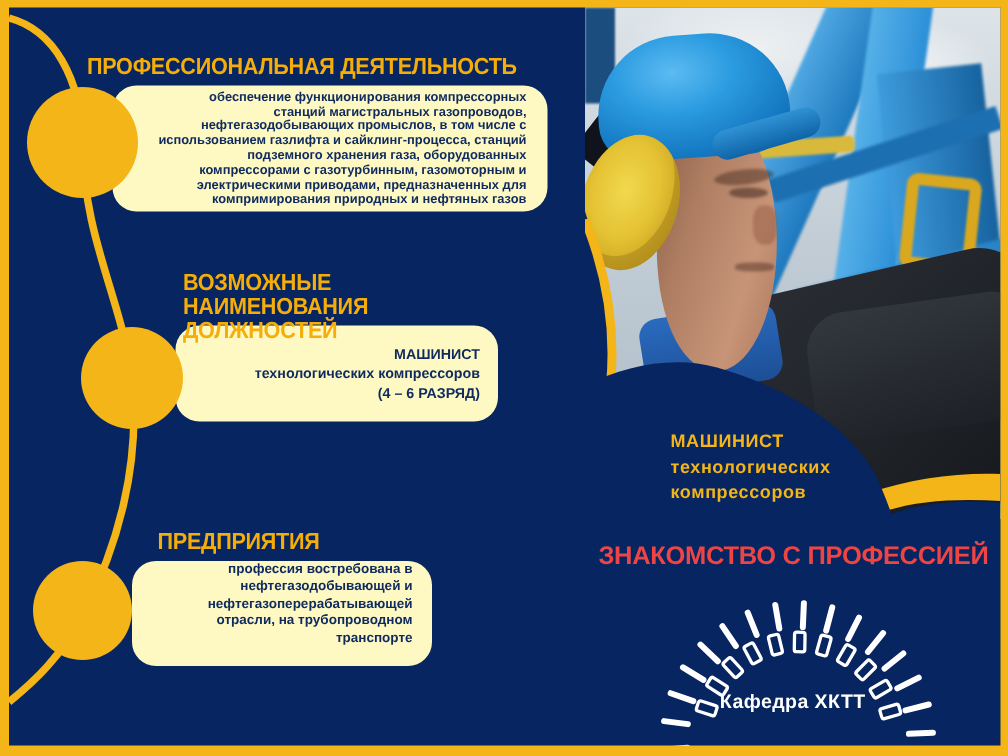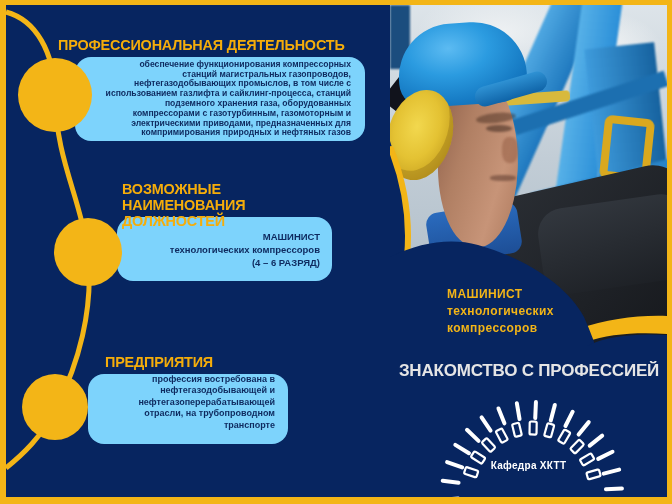--- a/index.html
+++ b/index.html
@@ -25,7 +25,7 @@
   }
   .heading.wrap{white-space:normal;width:228px;}
   .infobox{
-    background:#7dd3fc;border-radius:16px;z-index:4;
+    background:#fef9c3;border-radius:16px;z-index:4;
     color:#0E2A5F;font-weight:bold;text-align:right;
     display:flex;flex-direction:column;justify-content:center;
     box-sizing:border-box;

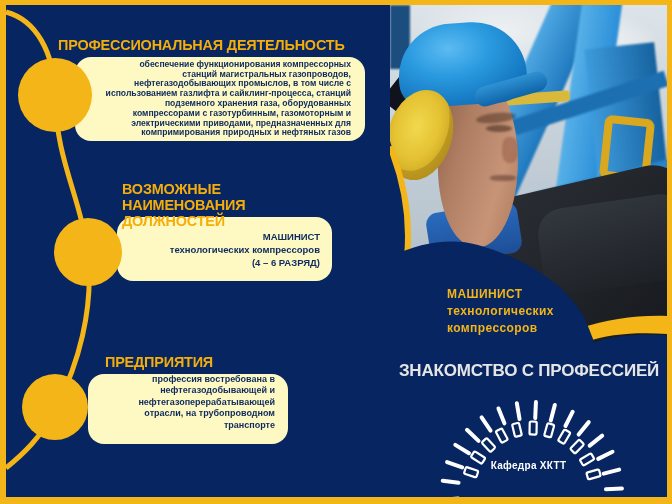--- a/index.html
+++ b/index.html
@@ -79,7 +79,7 @@
   
   .prof-block{left:447px;top:286px;z-index:20;color:#F3B517;font-weight:bold;
     font-size:12px;line-height:17px;letter-spacing:0.4px;white-space:pre-line;}
-  .main-title{left:392px;top:361px;width:274px;z-index:20;color:#e5e5e5;font-weight:bold;
+  .main-title{left:392px;top:361px;width:274px;z-index:20;color:#ef4444;font-weight:bold;
     font-size:17px;text-align:center;letter-spacing:-0.2px;white-space:nowrap;}
   .dept{left:390px;top:460px;width:277px;z-index:22;color:#FFFFFF;font-weight:bold;
     font-size:10px;text-align:center;letter-spacing:0.3px;}

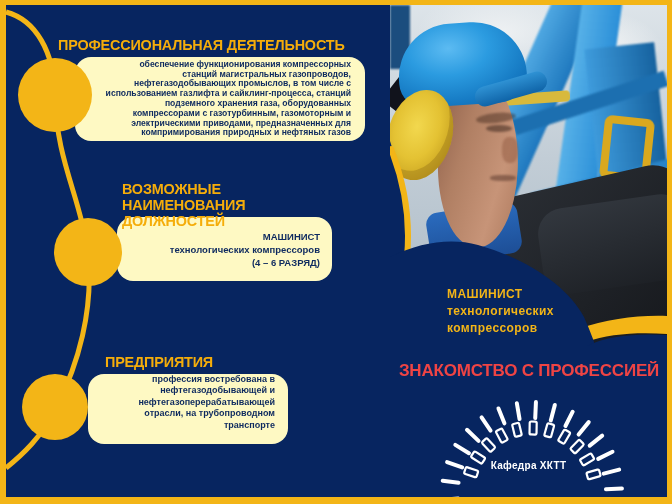--- a/index.html
+++ b/index.html
@@ -82,7 +82,7 @@
   .main-title{left:392px;top:361px;width:274px;z-index:20;color:#ef4444;font-weight:bold;
     font-size:17px;text-align:center;letter-spacing:-0.2px;white-space:nowrap;}
   .dept{left:390px;top:460px;width:277px;z-index:22;color:#FFFFFF;font-weight:bold;
-    font-size:10px;text-align:center;letter-spacing:0.3px;}
+    font-size:13px;text-align:center;letter-spacing:0.3px;}
   #gauge{left:390px;top:392px;z-index:21;}
 </style>
 </head>

